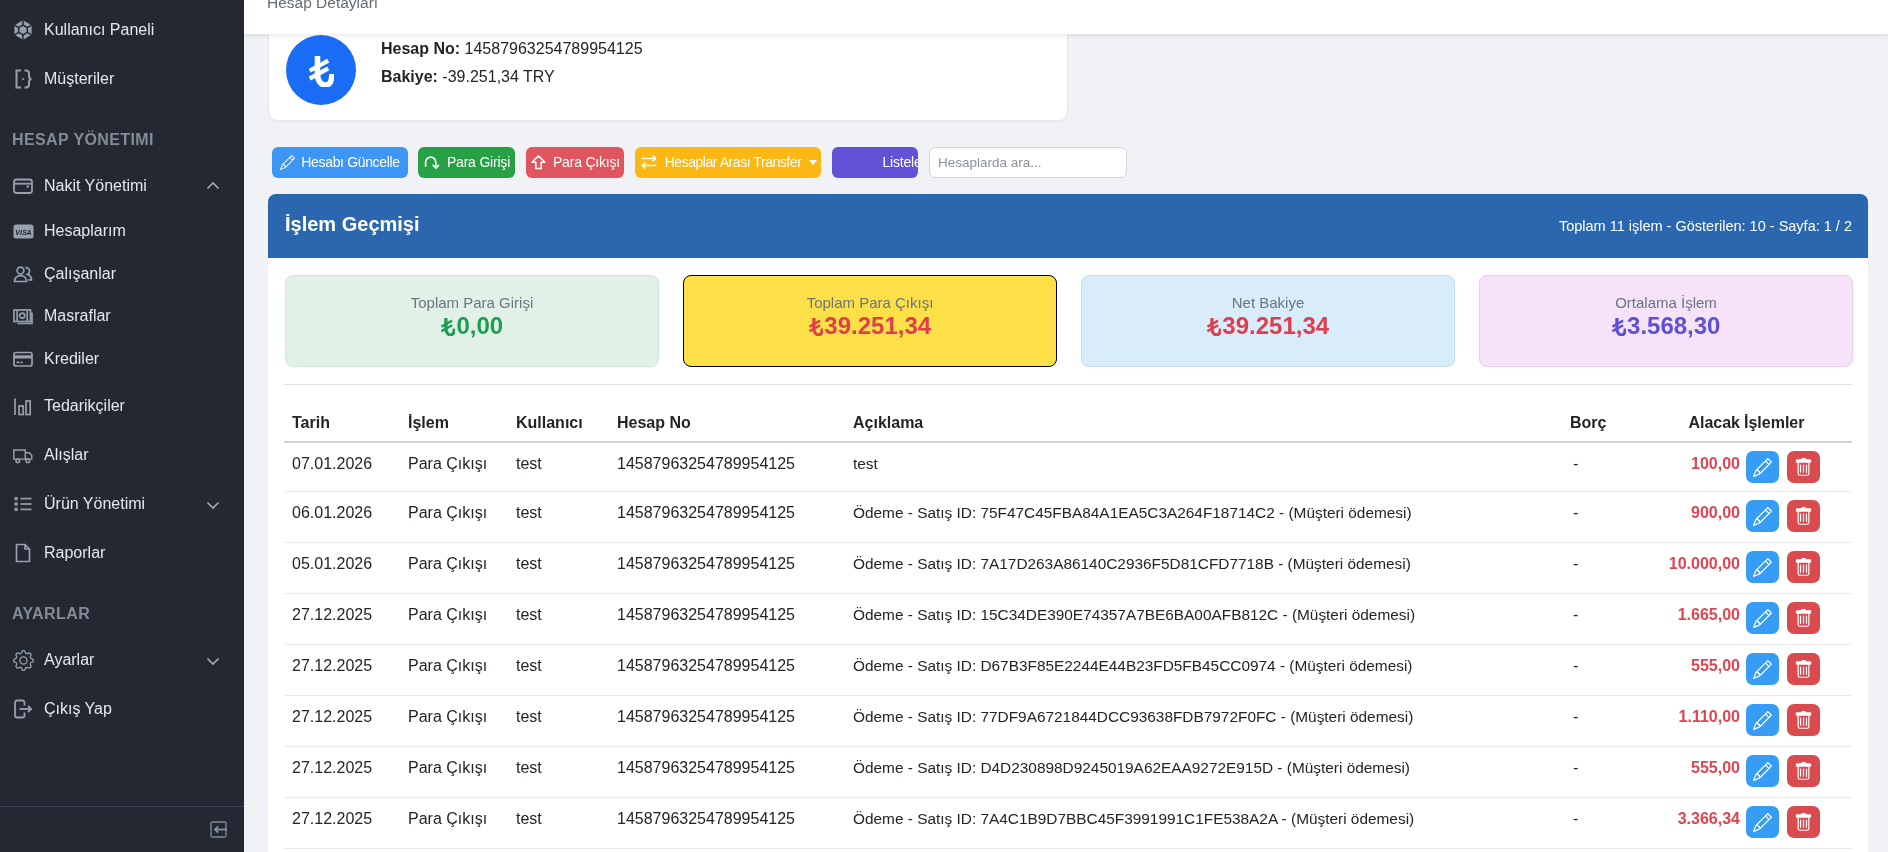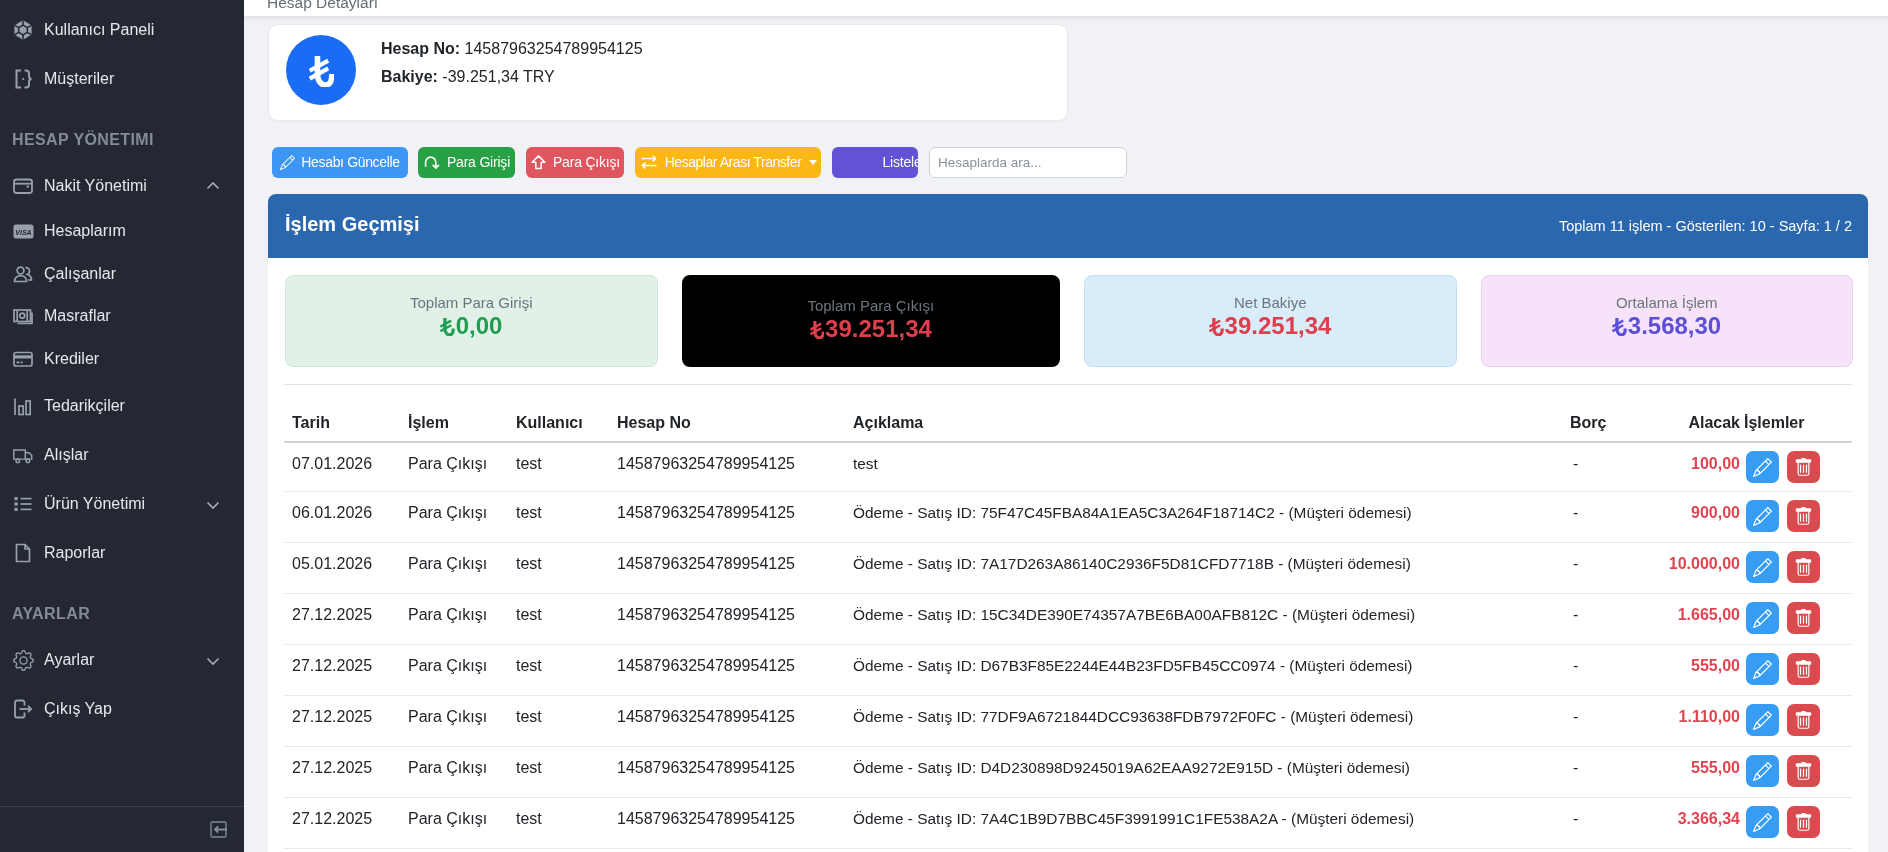--- a/index.html
+++ b/index.html
@@ -17,7 +17,7 @@
   .collapsebtn { position:absolute; left:207px; top:818px; width:24px; height:24px; }
 
   
-  .topbar { position:absolute; left:244px; top:0; width:1644px; height:16px; background:#fff; overflow:hidden; box-shadow:0 2px 4px rgba(33,37,41,.10); z-index:5; }
+  .topbar { position:absolute; left:244px; top:0; width:1644px; height:34px; background:#fff; overflow:hidden; box-shadow:0 2px 4px rgba(33,37,41,.10); z-index:5; }
   .topbar .title { position:absolute; left:23px; top:-7px; font-size:15.5px; line-height:20px; color:#676d75; }
 
   

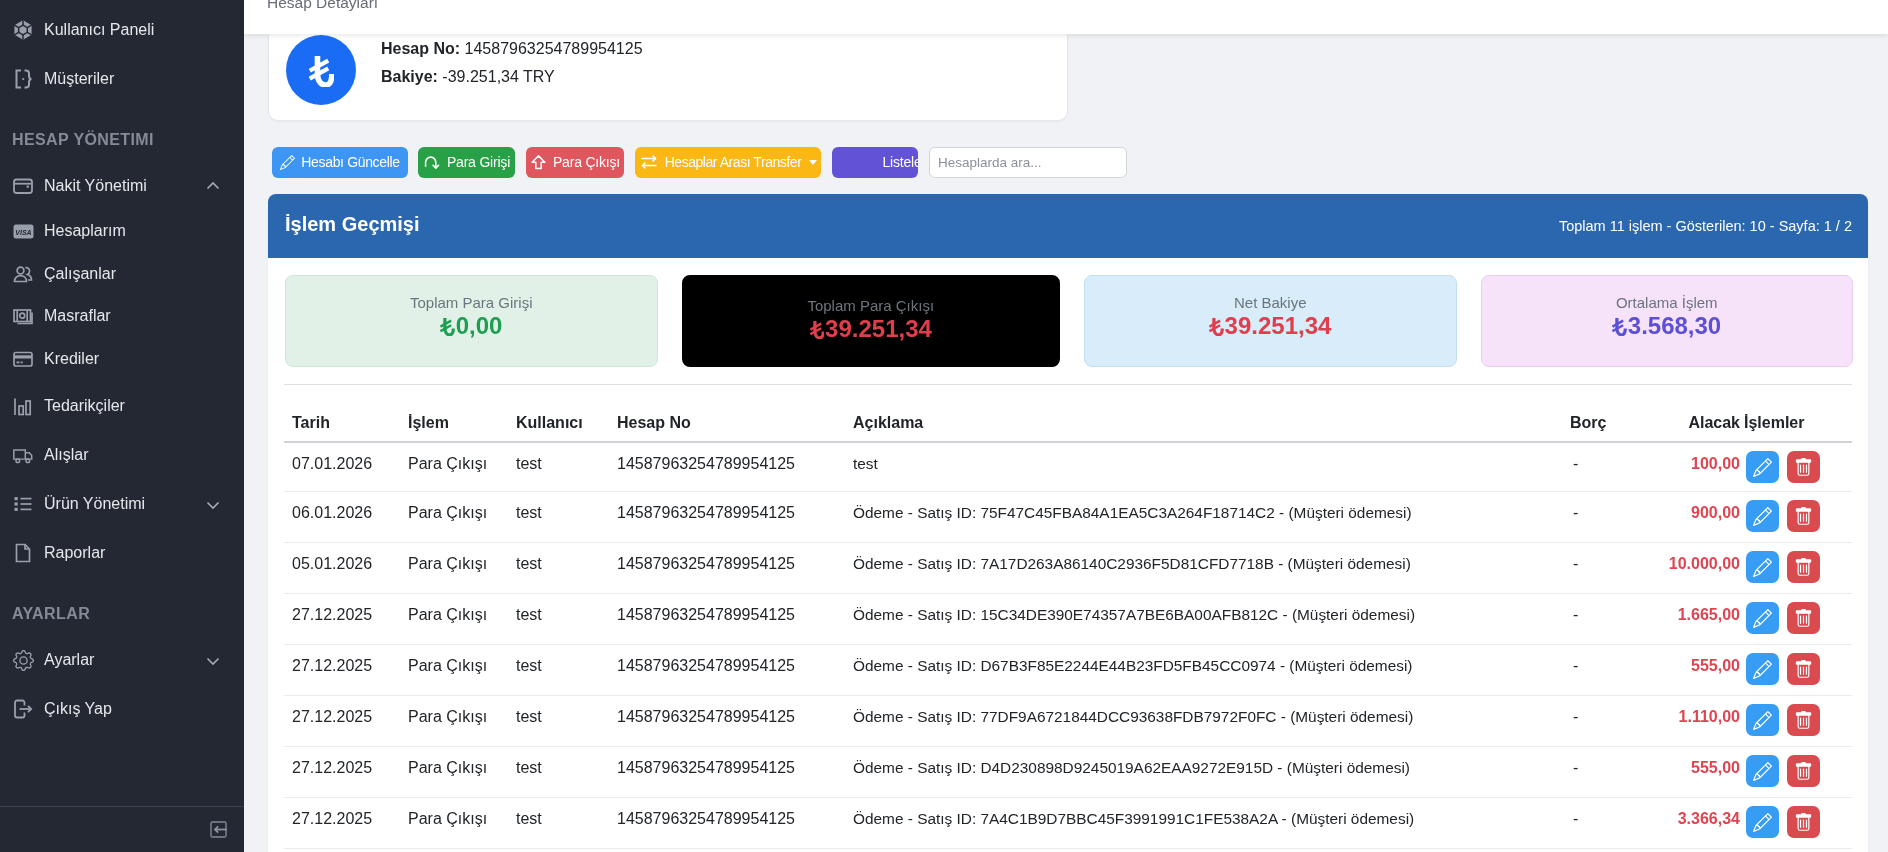--- a/index.html
+++ b/index.html
@@ -48,7 +48,7 @@
   .sumcard .val svg { margin-top:1px; }
   .sum-green { background:#e2f1e8; border:1px solid #cde7d8; }
   .sum-green .val { color:#1d9e50; }
-  .sum-pink { background:#000000; border:4px solid #000000; }
+  .sum-pink { background:#fde047; border:1px solid #000000; }
   .sum-pink .val { color:#e03e4d; }
   .sum-blue { background:#d8ecf9; border:1px solid #c2dff2; }
   .sum-blue .val { color:#e03e4d; }

